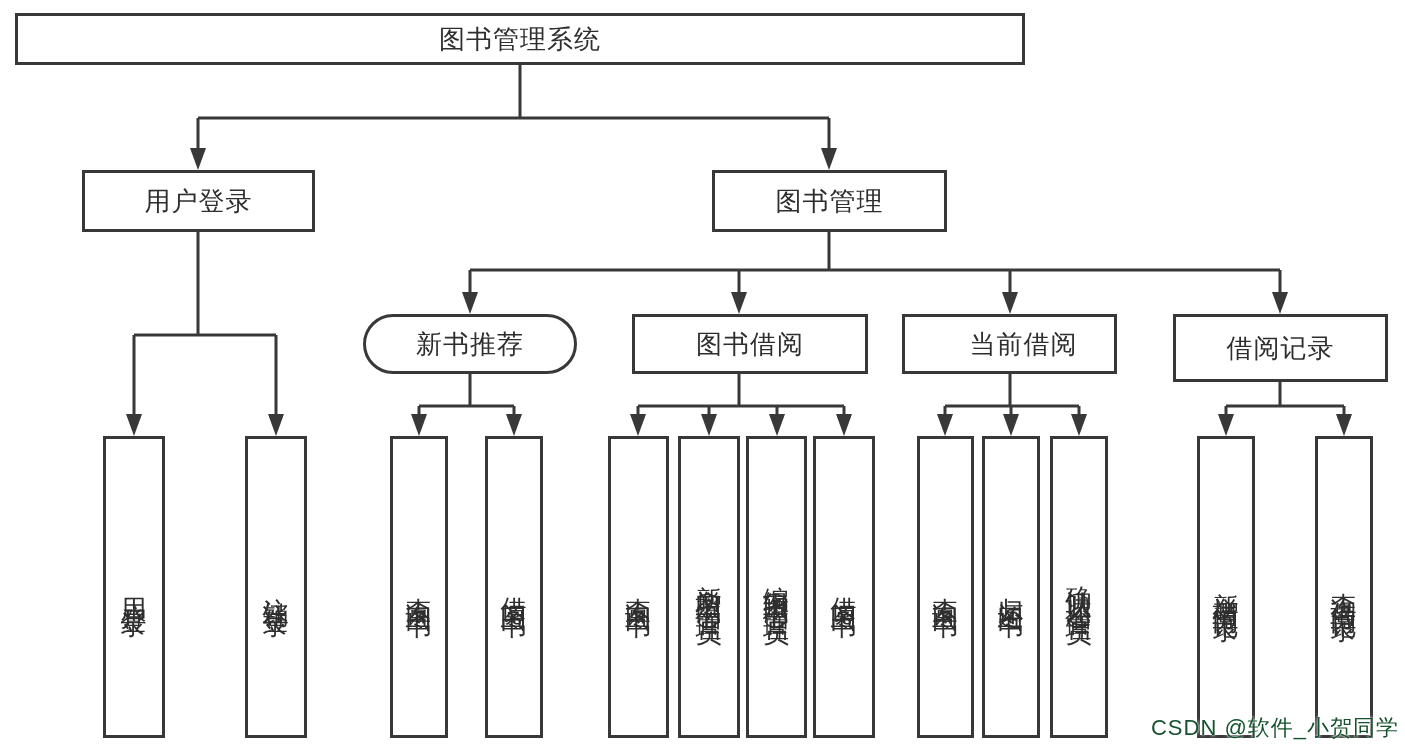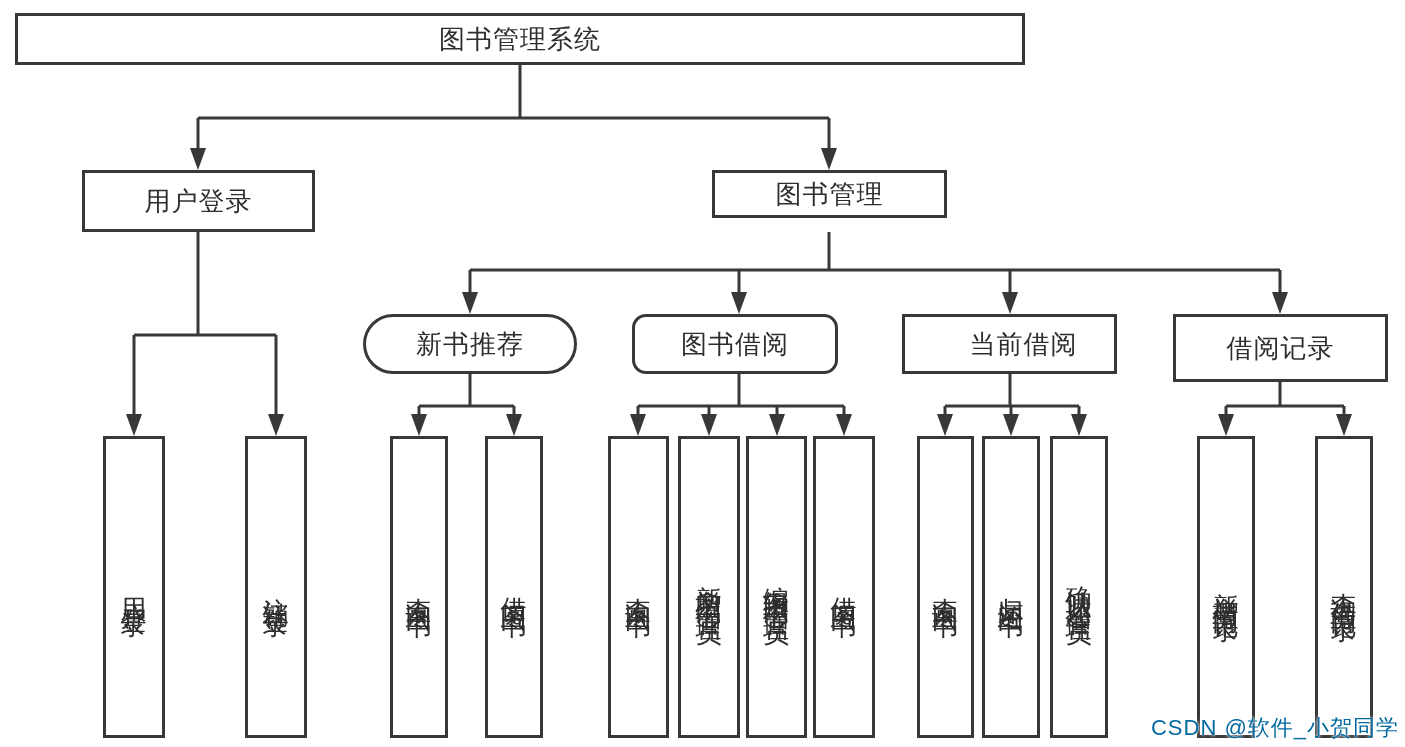--- a/index.html
+++ b/index.html
@@ -74,7 +74,7 @@
 <div class="node h" style="left:15px;top:13px;width:1010px;height:52px;">图书管理系统</div>
 
 <div class="node h" style="left:82px;top:170px;width:233px;height:62px;">用户登录</div>
-<div class="node h" style="left:712px;top:170px;width:235px;height:48px;">图书管理</div>
+<div class="node h" style="left:712px;top:170px;width:235px;height:62px;">图书管理</div>
 
 <div class="node h" style="left:363px;top:314px;width:214px;height:60px;border-radius:30px;">新书推荐</div>
 <div class="node h" style="left:632px;top:314px;width:206px;height:60px;border-radius:14px;">图书借阅</div>

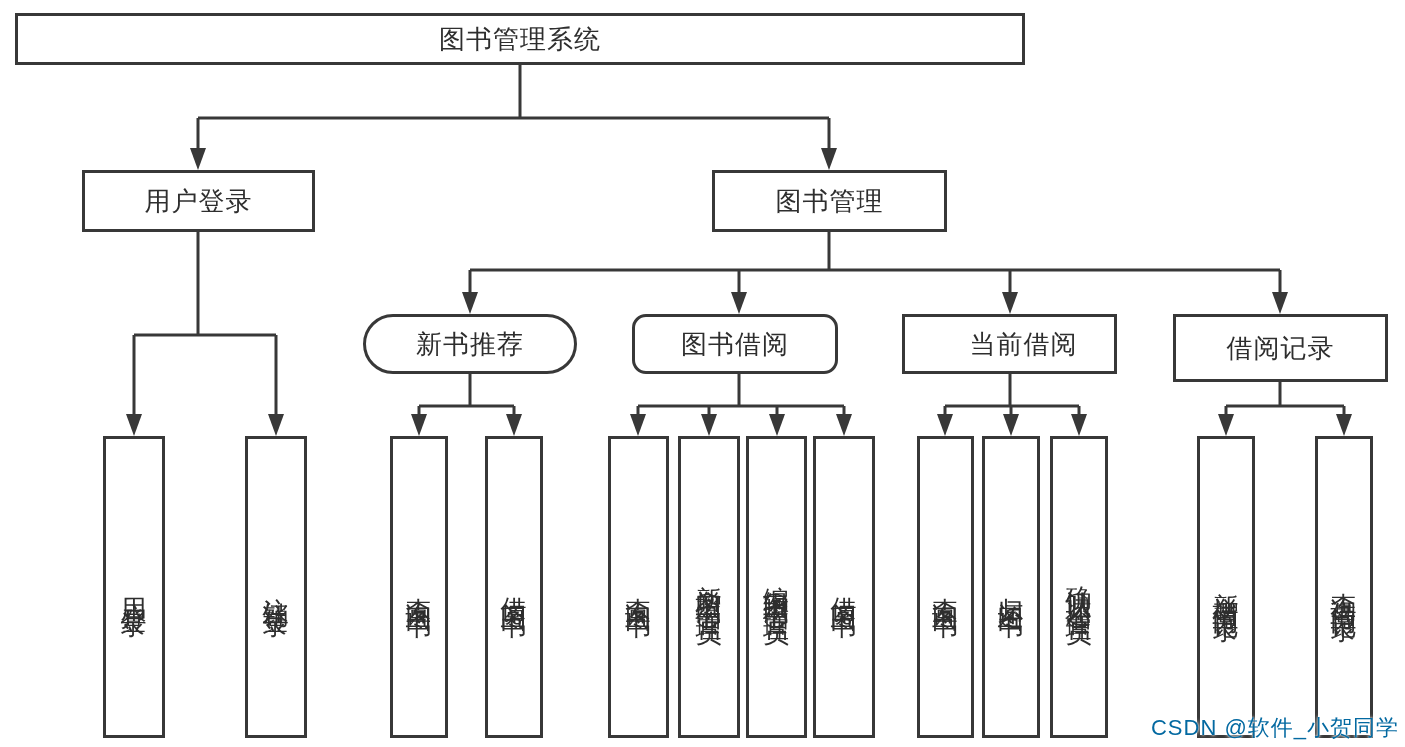--- a/index.html
+++ b/index.html
@@ -77,7 +77,7 @@
 <div class="node h" style="left:712px;top:170px;width:235px;height:62px;">图书管理</div>
 
 <div class="node h" style="left:363px;top:314px;width:214px;height:60px;border-radius:30px;">新书推荐</div>
-<div class="node h" style="left:632px;top:314px;width:206px;height:60px;border-radius:14px;">图书借阅</div>
+<div class="node h" style="left:632px;top:314px;width:236px;height:60px;">图书借阅</div>
 <div class="node h" style="left:902px;top:314px;width:215px;height:60px;padding-left:28px;">当前借阅</div>
 <div class="node h" style="left:1173px;top:314px;width:215px;height:68px;">借阅记录</div>
 

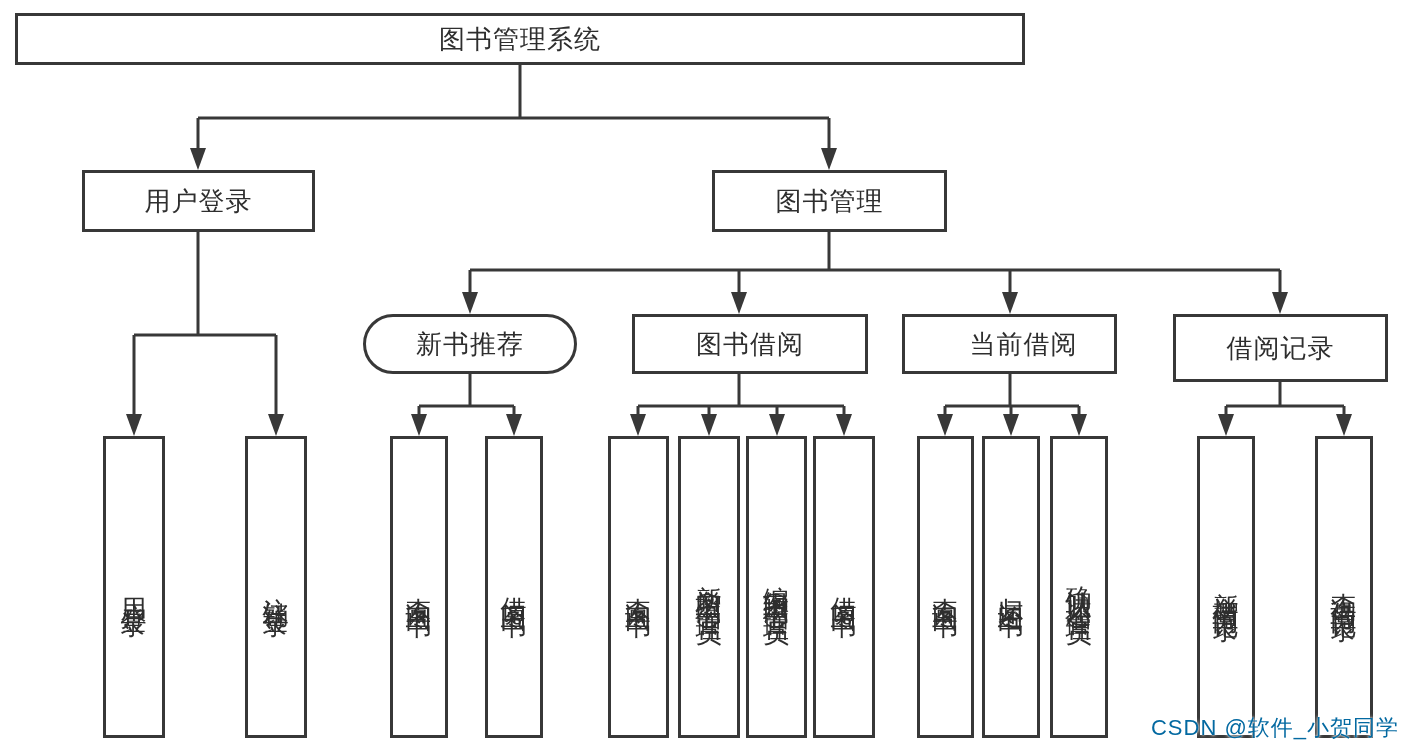--- a/index.html
+++ b/index.html
@@ -23,7 +23,7 @@
   }
   .watermark{
     position:absolute;right:6px;bottom:4px;z-index:3;
-    font-size:22px;letter-spacing:1px;color:#0369a1;
+    font-size:22px;letter-spacing:1px;color:#14532d;
     text-shadow:0 0 2px #ffffff,0 0 4px #ffffff;
     white-space:nowrap;
   }

